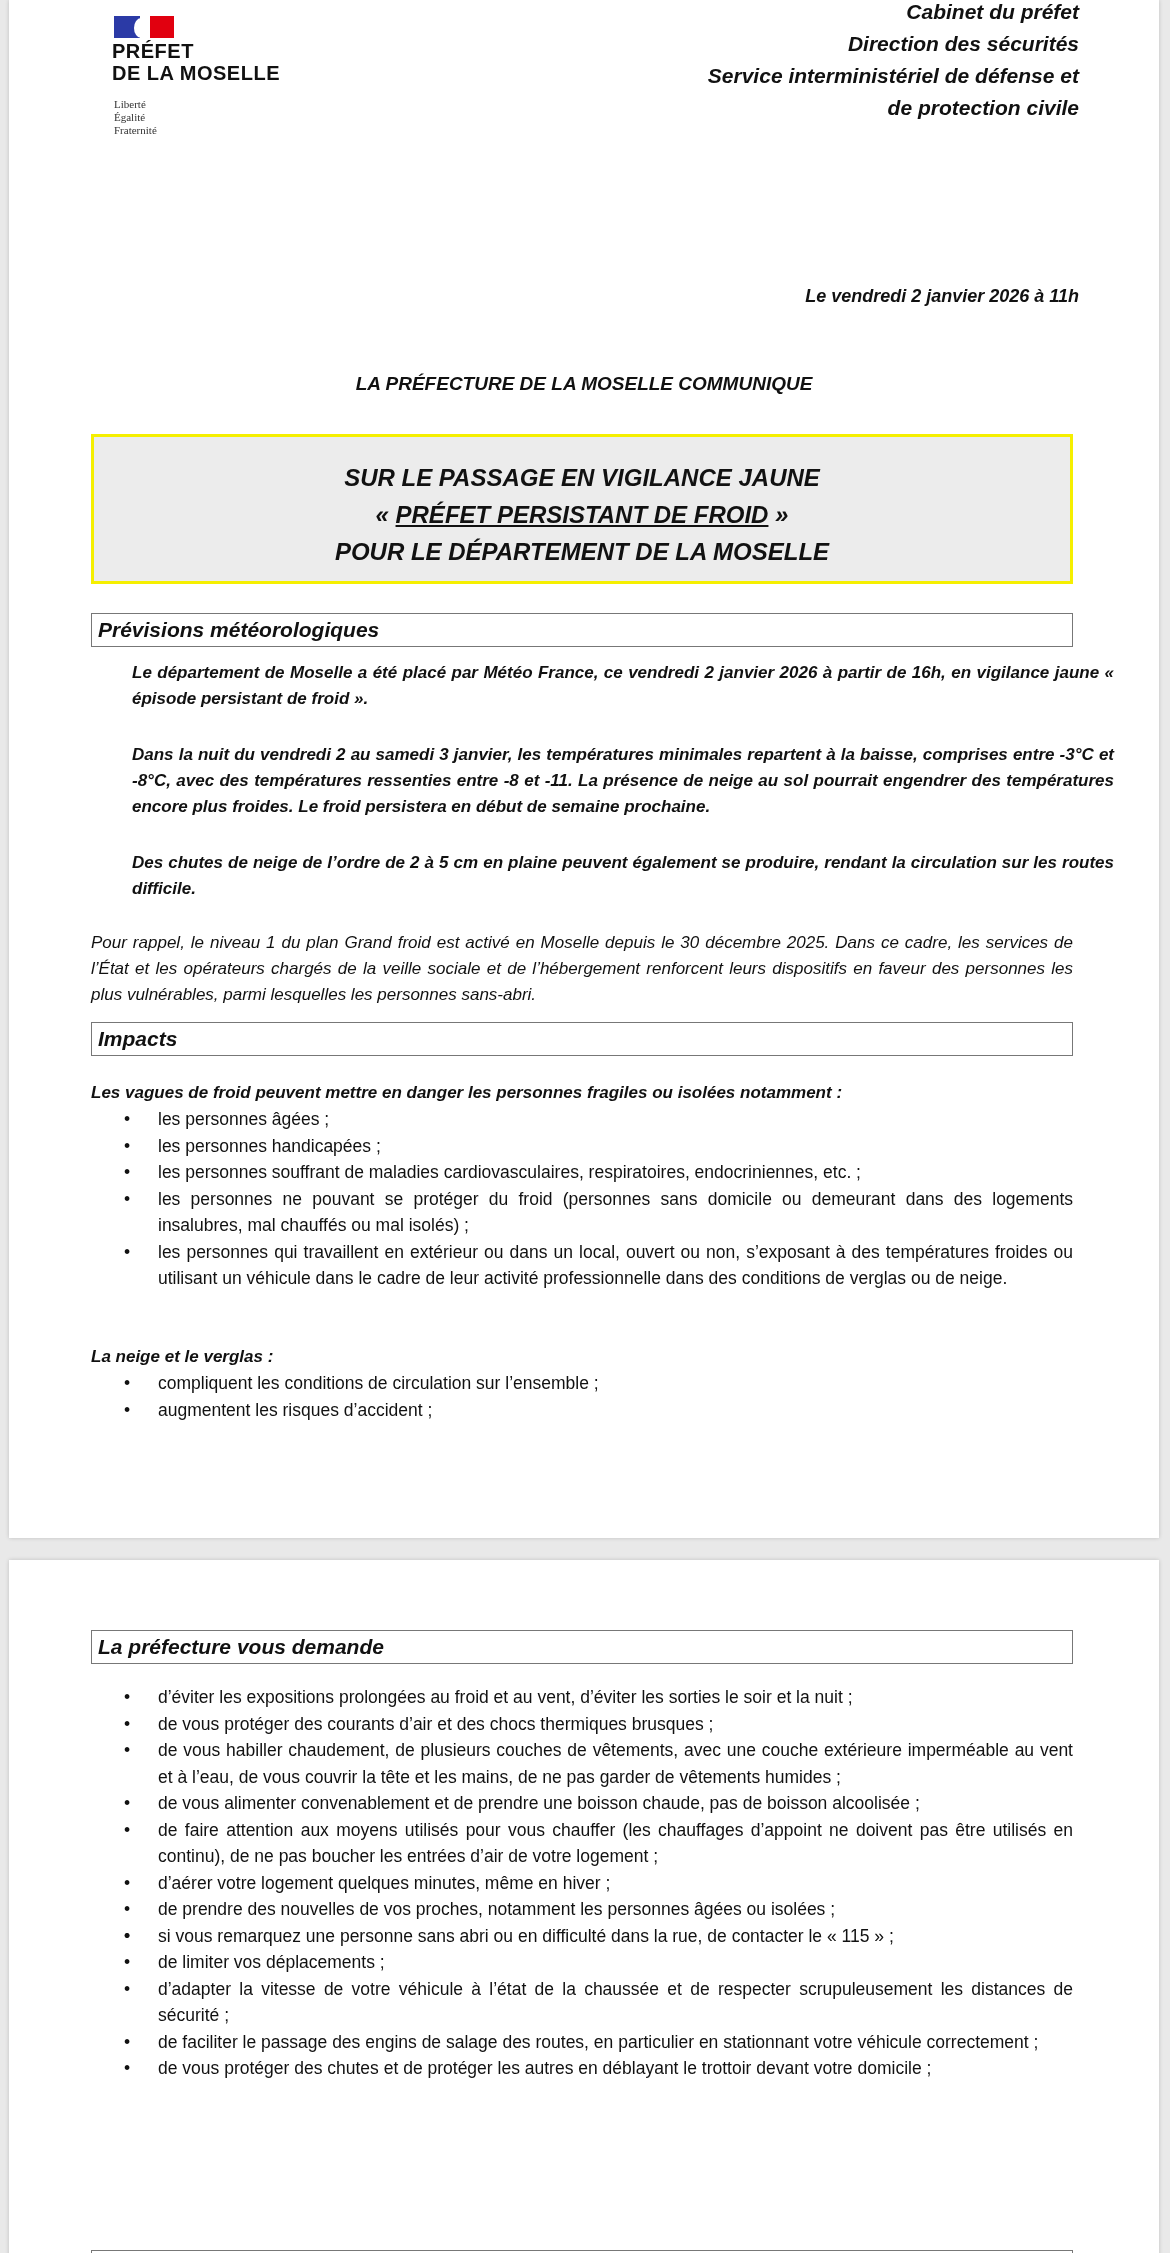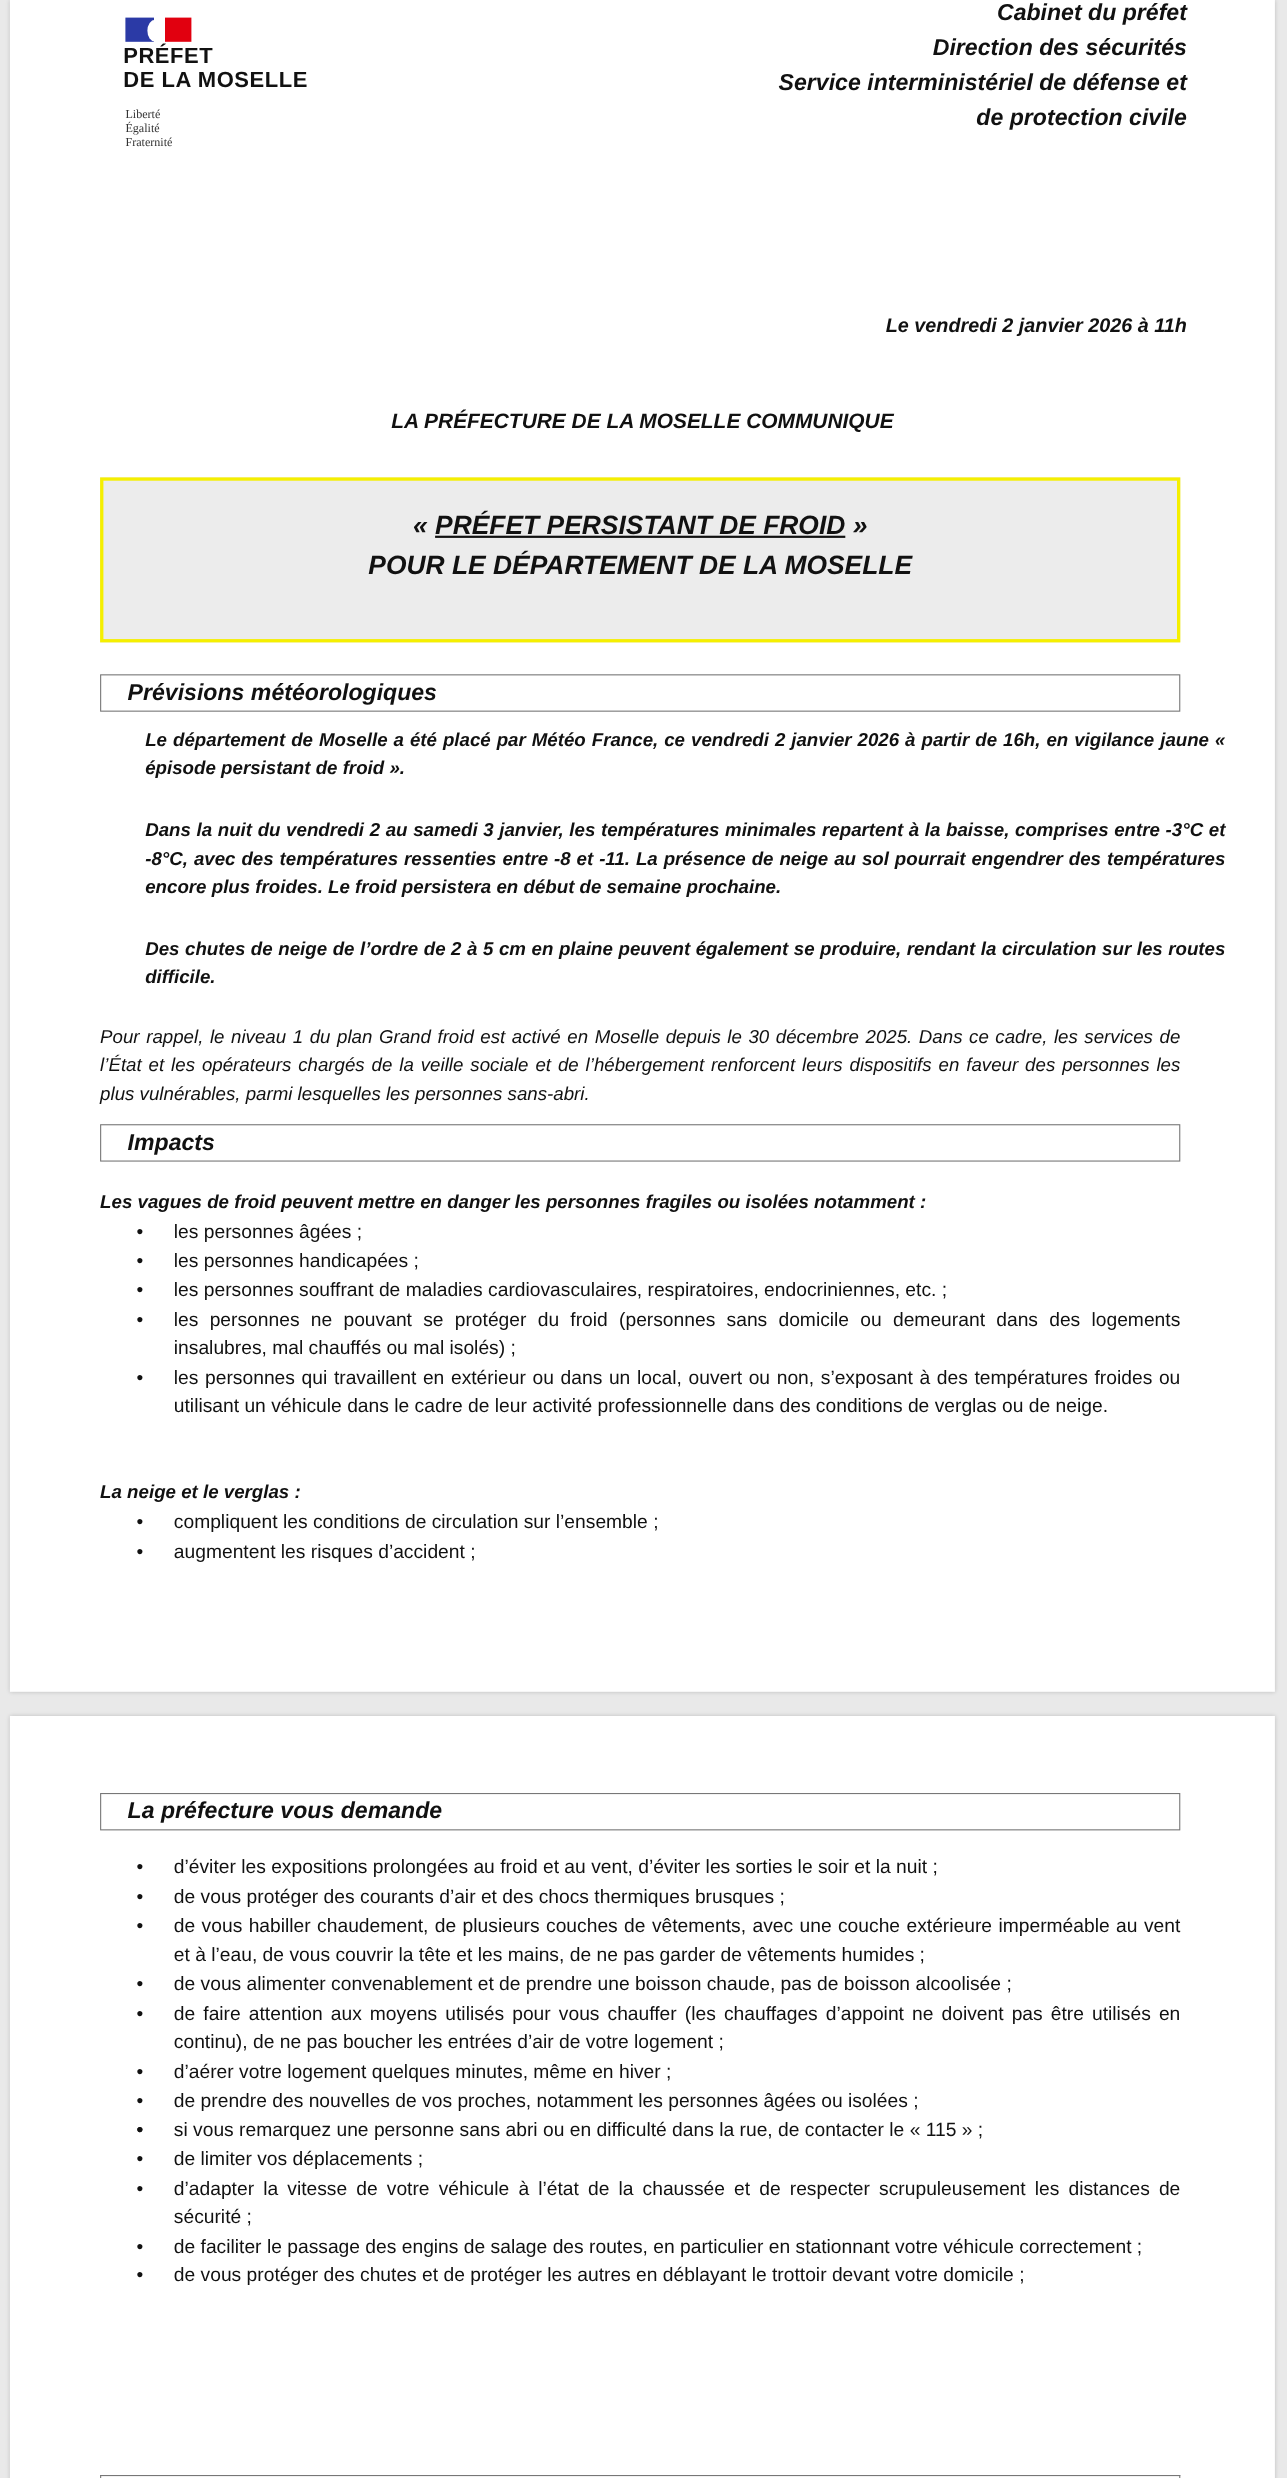--- a/index.html
+++ b/index.html
@@ -71,6 +71,7 @@
   <div class="communique">LA PRÉFECTURE DE LA MOSELLE COMMUNIQUE</div>
 
   <div class="alert-box">
+    <div>SUR LE PASSAGE EN VIGILANCE JAUNE</div>
     <div><span>« </span><u>PRÉFET PERSISTANT DE FROID</u><span> »</span></div>
     <div>POUR LE DÉPARTEMENT DE LA MOSELLE</div>
   </div>

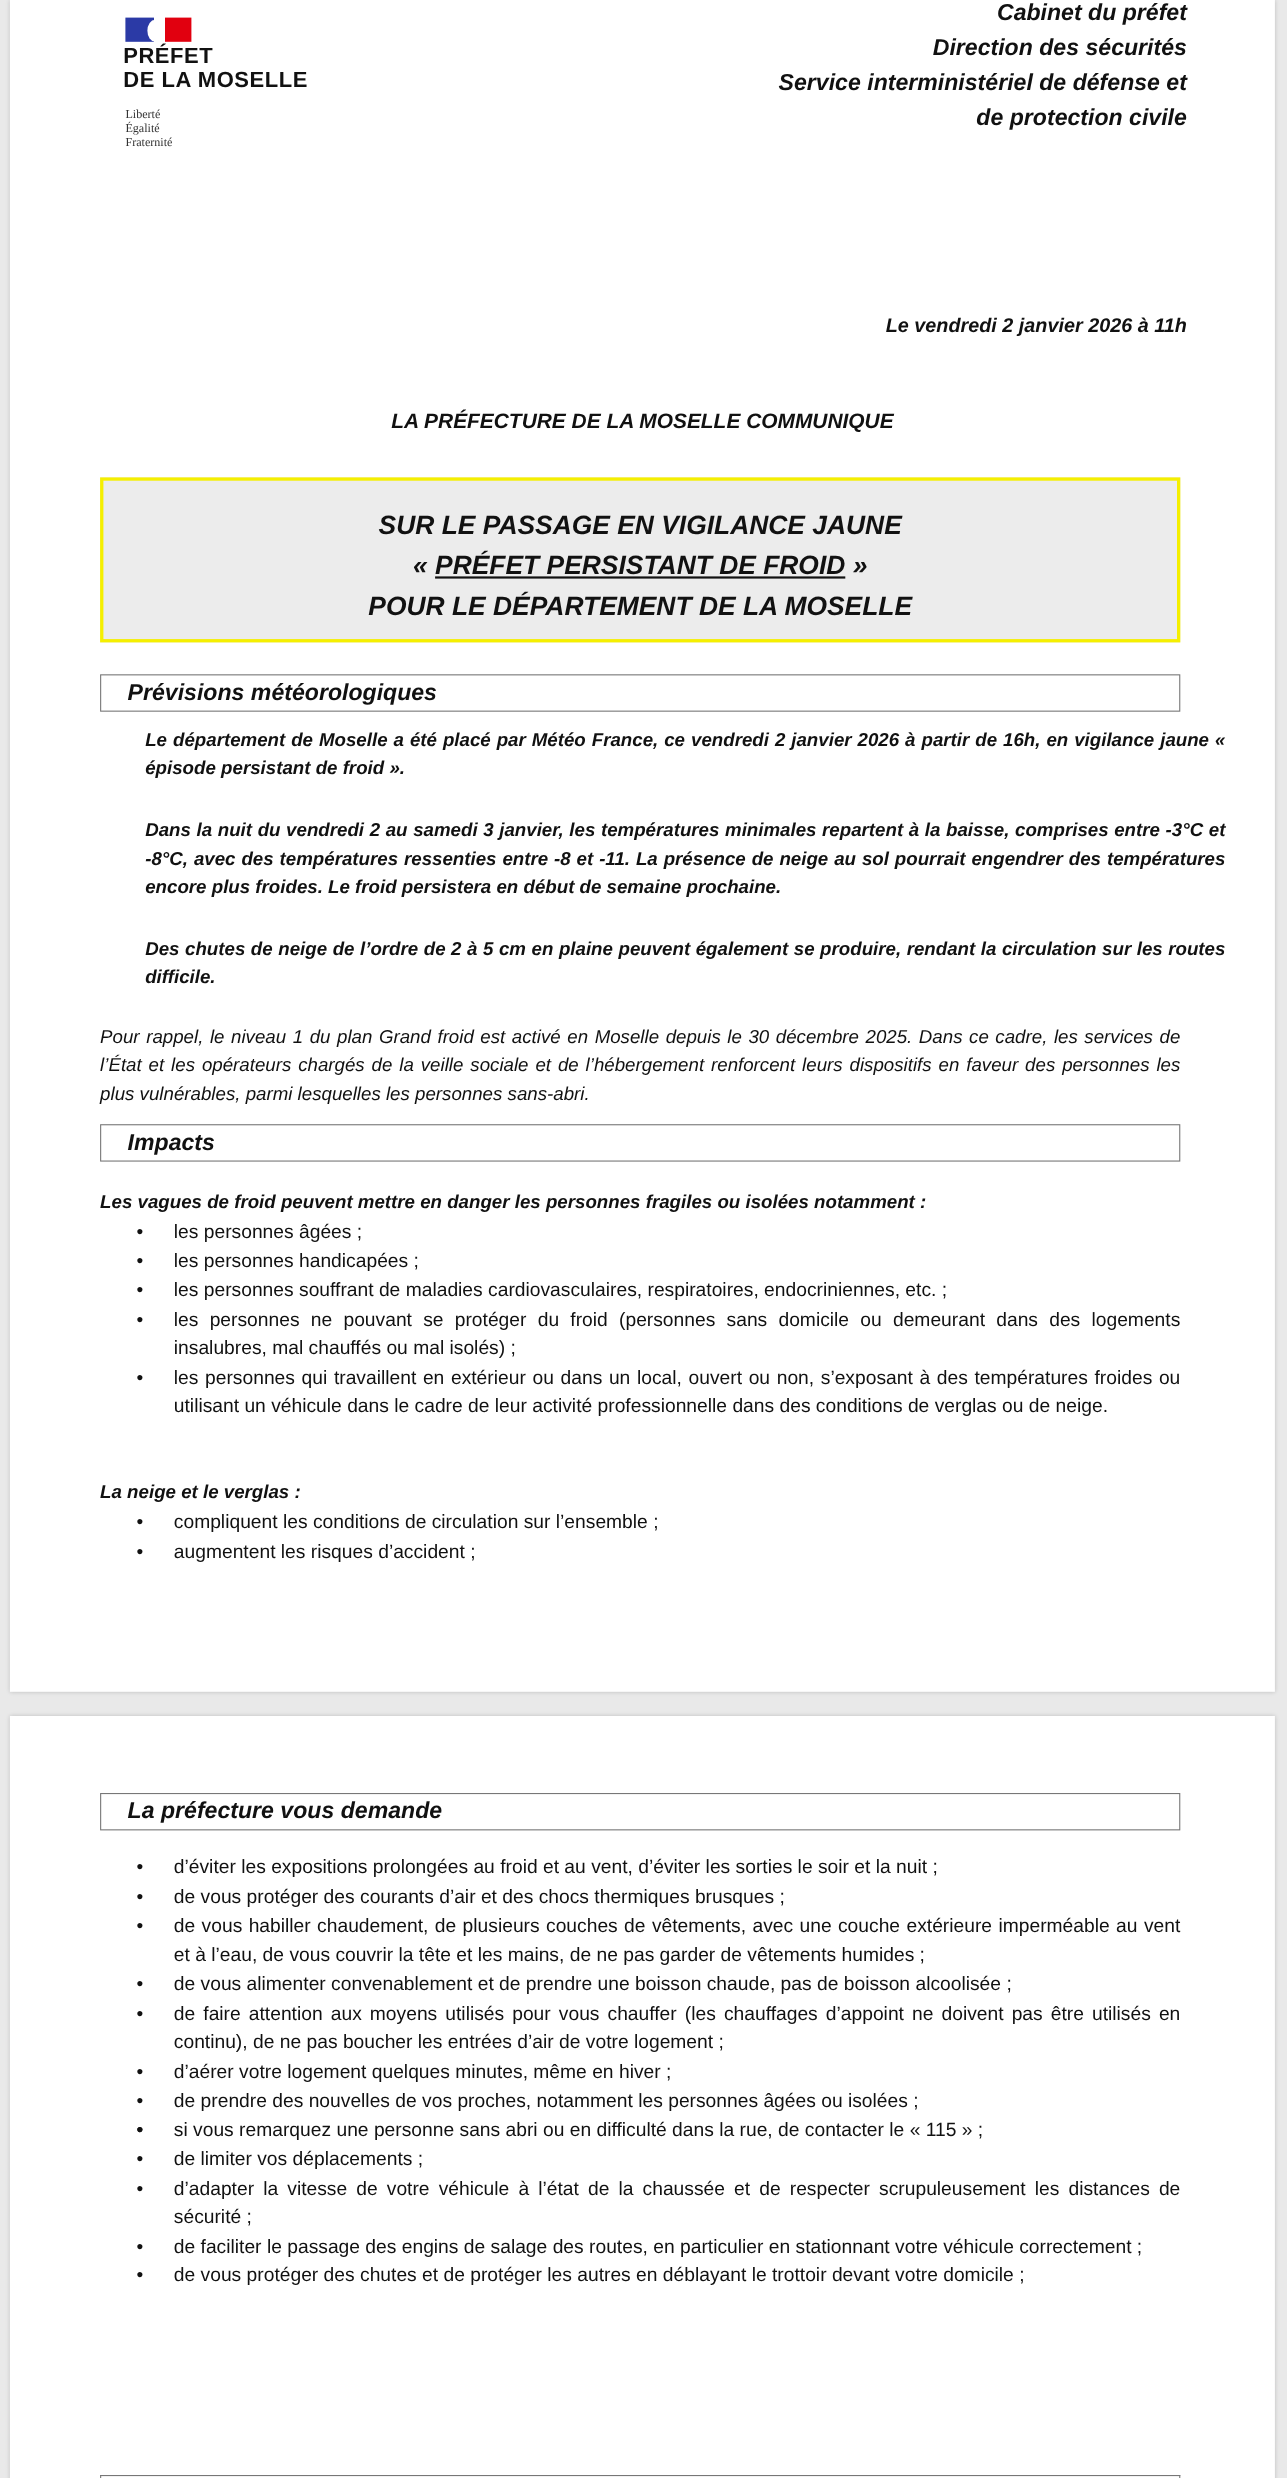--- a/index.html
+++ b/index.html
@@ -29,7 +29,7 @@
   .alert-box u { text-decoration:underline; }
 
   .section-head { position:absolute; left:82px; width:982px; height:34px; border:1.5px solid #777; box-sizing:border-box;
-                  font-style:italic; font-weight:bold; font-size:21px; line-height:31px; padding-left:24px; }
+                  font-style:italic; font-weight:bold; font-size:21px; line-height:31px; padding-left:6px; }
 
   .para { position:absolute; left:82px; width:982px; font-size:17px; line-height:26px; text-align:justify; font-style:italic; }
   .para.bold { font-weight:bold;margin-left:41px; }

